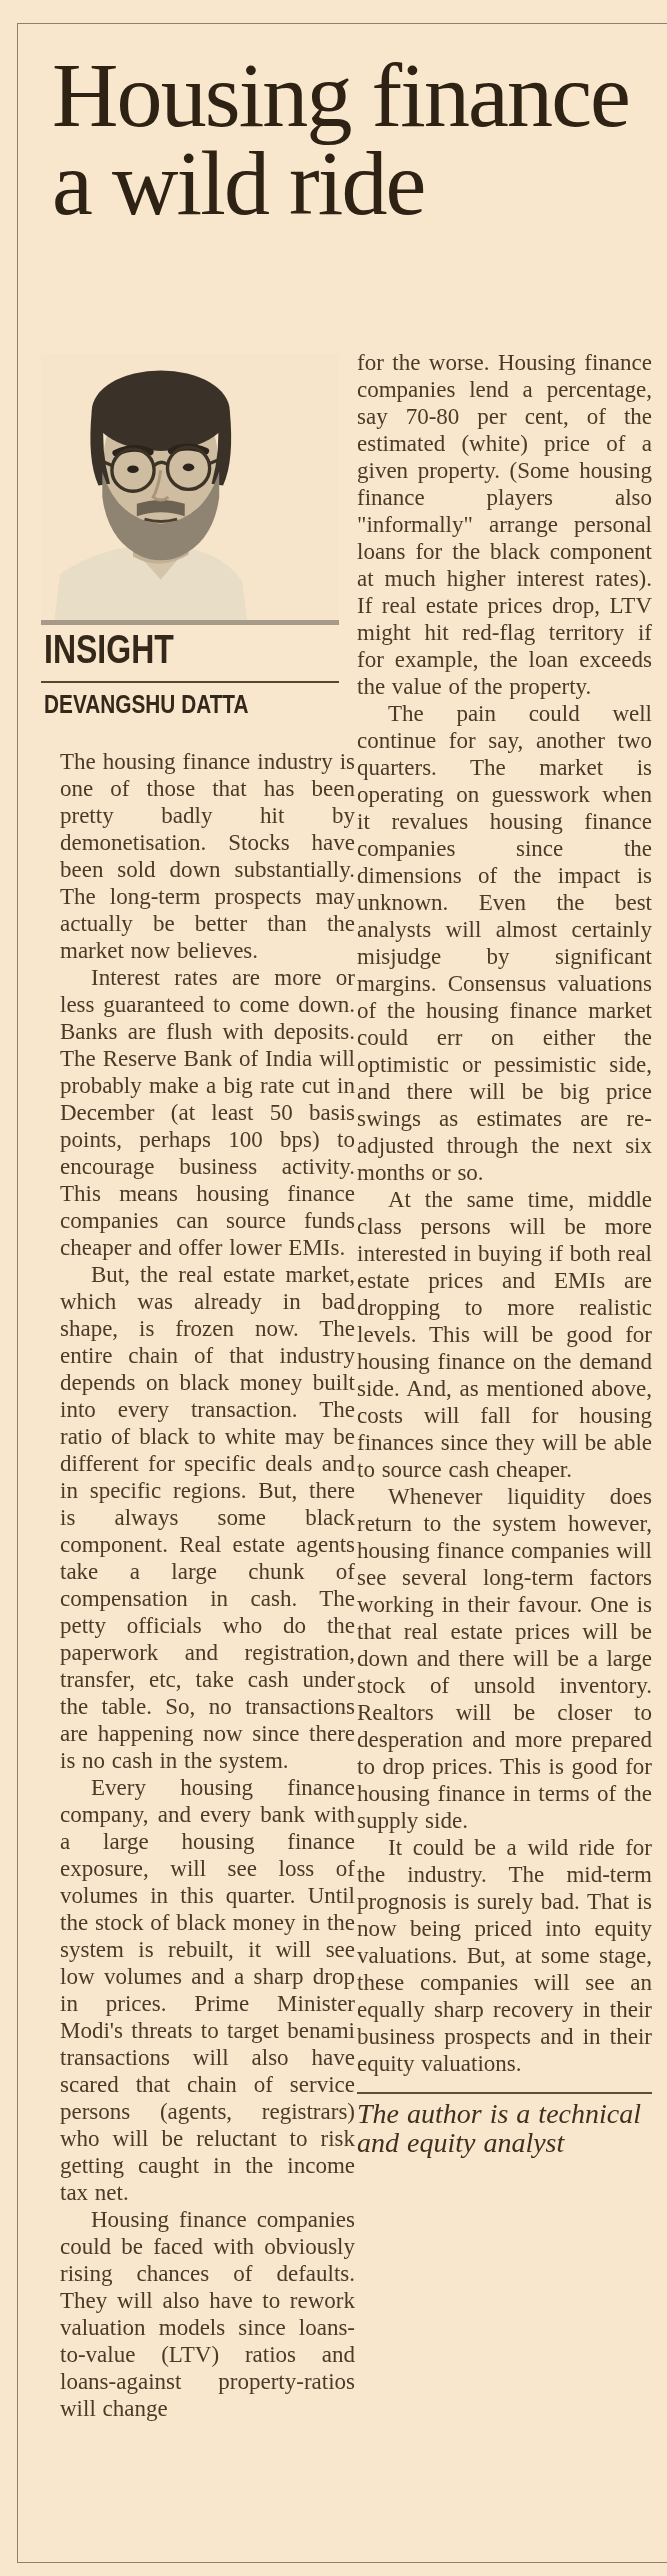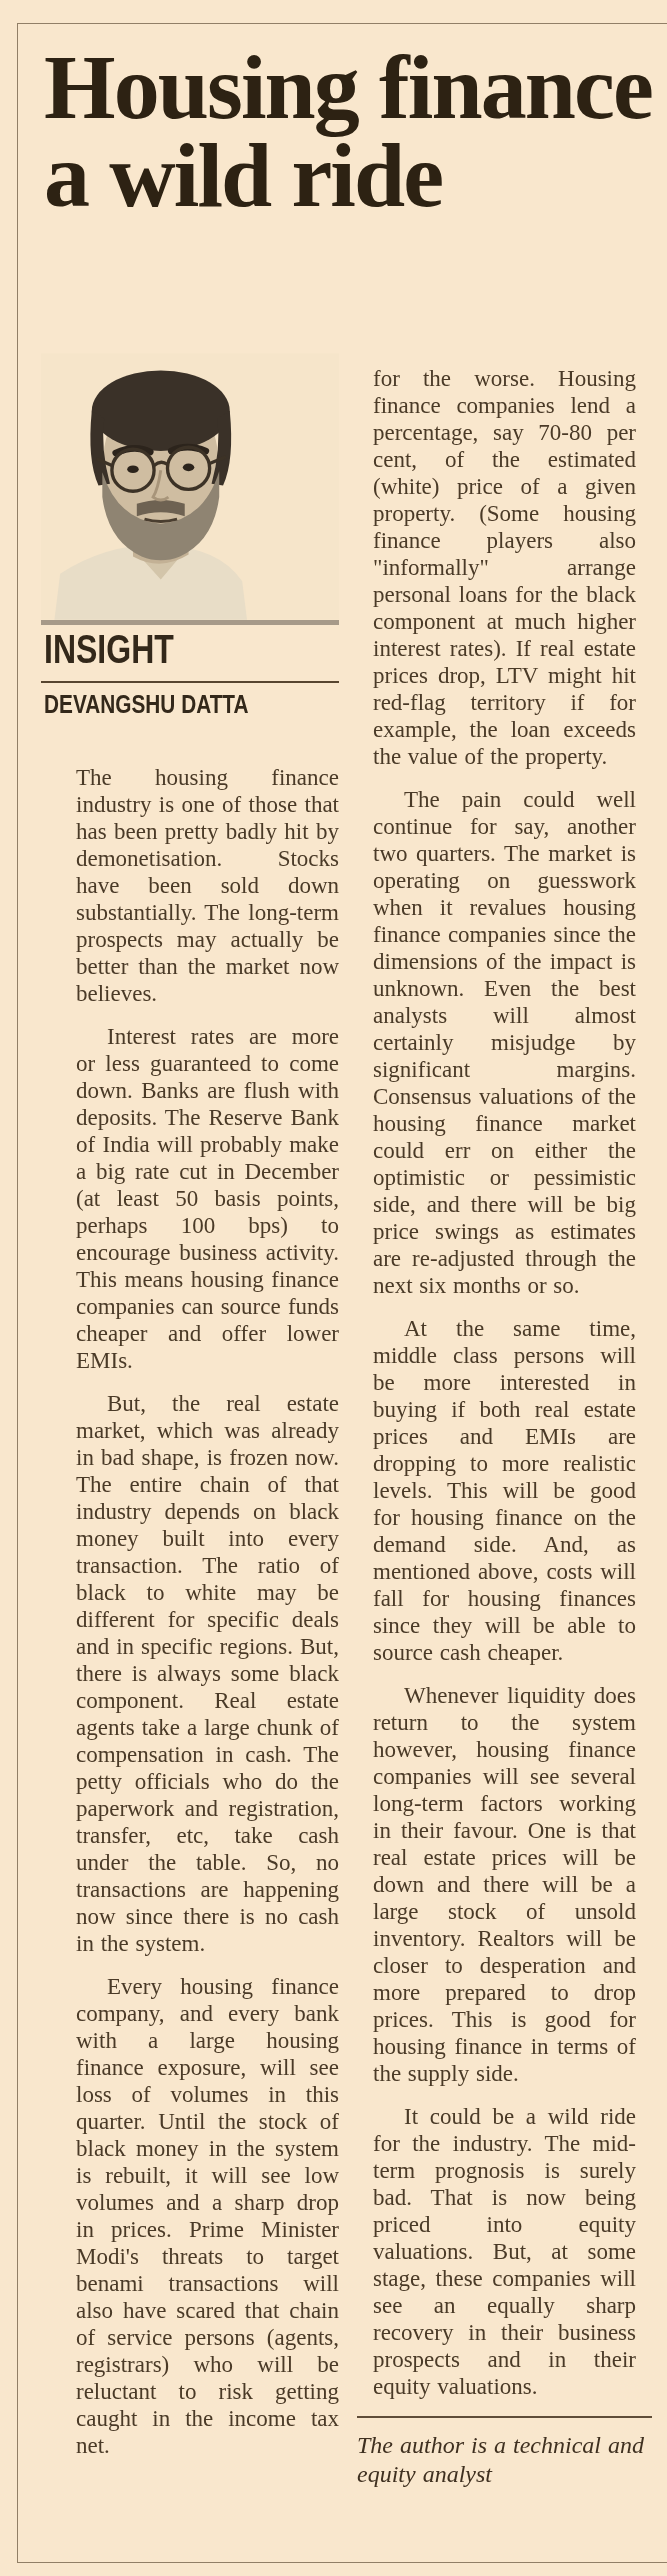--- a/index.html
+++ b/index.html
@@ -14,8 +14,8 @@
     box-sizing:border-box;pointer-events:none;
   }
   .headline{
-    position:absolute;left:44px;top:43px;margin:0;
-    font-size:92px;line-height:88px;font-weight:700;letter-spacing:-1.9px;
+    position:absolute;left:44px;top:43px;margin:8px;
+    font-size:92px;line-height:88px;font-weight:400;letter-spacing:-1.9px;
     color:#2d2213;white-space:nowrap;
   }
   .headline span{display:block;}

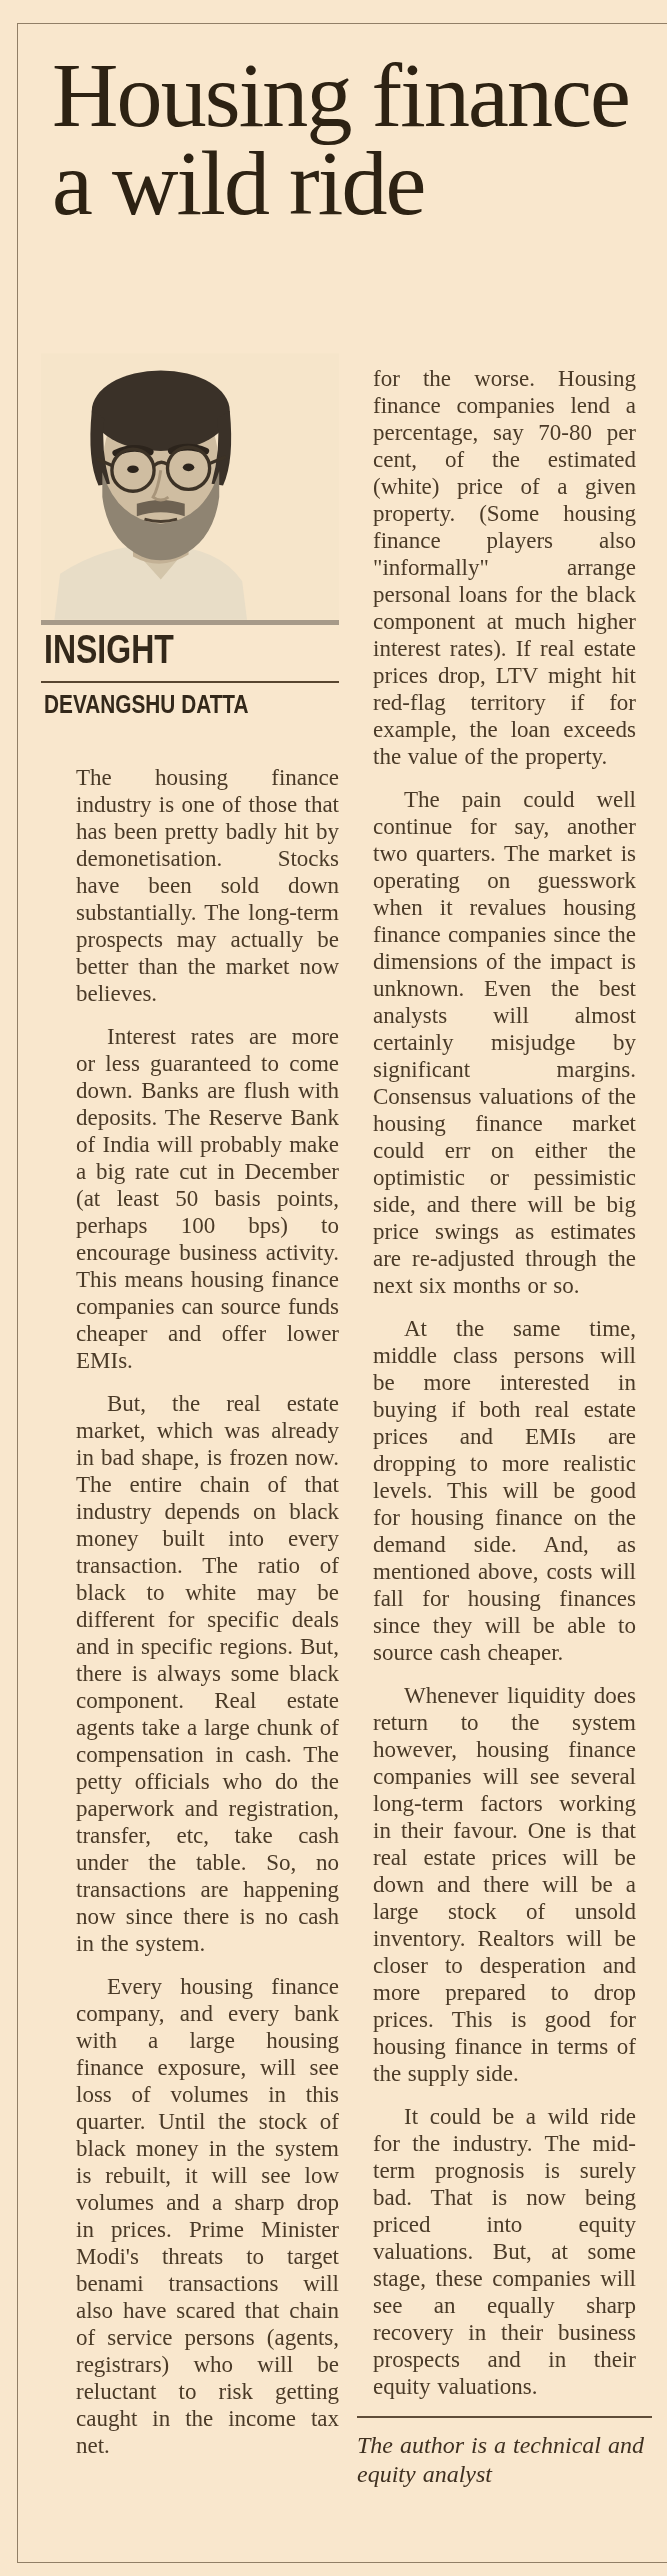--- a/index.html
+++ b/index.html
@@ -38,7 +38,7 @@
     color:#4a3a27;font-size:23px;line-height:27px;
     text-align:justify;hyphens:auto;-webkit-hyphens:auto;word-spacing:1px;
   }
-  .col p{margin:16px;padding:0;}
+  .col p{margin:0;padding:0;}
   .col p + p{text-indent:31px;}
   .col-left{left:60px;top:748px;}
   .col-right{left:357px;top:349px;}

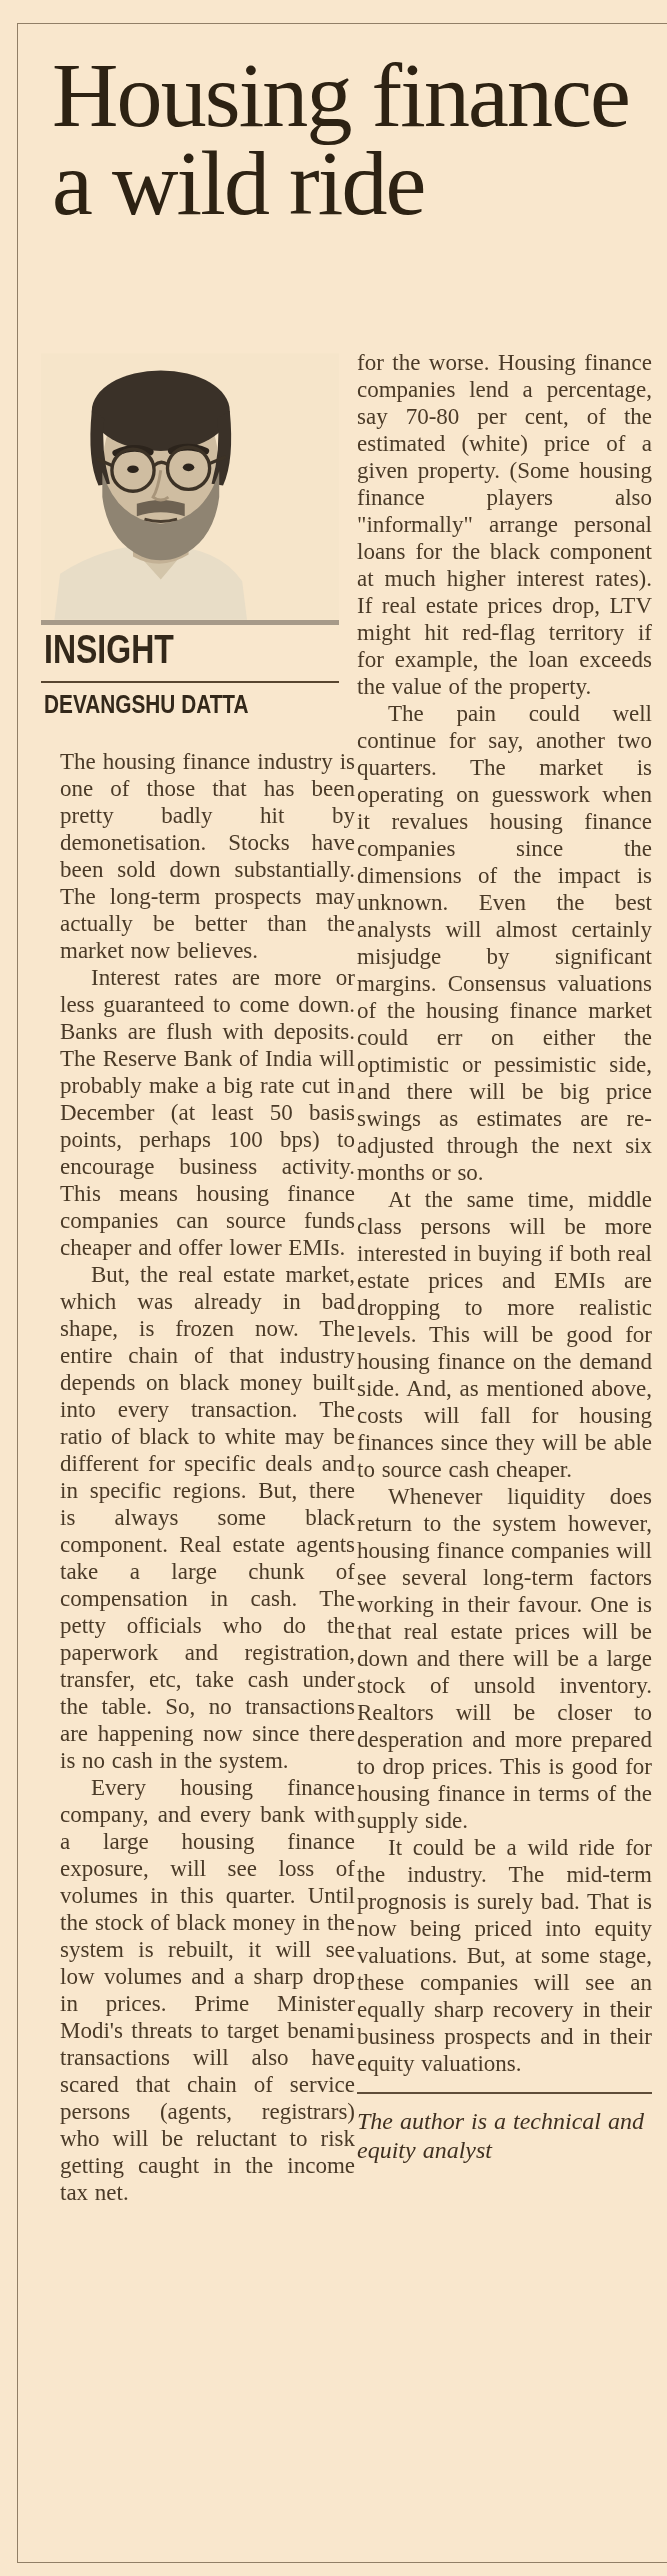--- a/index.html
+++ b/index.html
@@ -44,7 +44,7 @@
   .col-right{left:357px;top:349px;}
   .footer-rule{margin-top:15.4px;width:100%;height:1.9px;background:#5f4d38;}
   .footer-note{
-    margin-top:13px;font-style:italic;font-size:24px;line-height:29px;
+    margin-top:5px;font-style:italic;font-size:28px;line-height:29px;
     text-align:left;color:#3f3020;
   }
 </style>

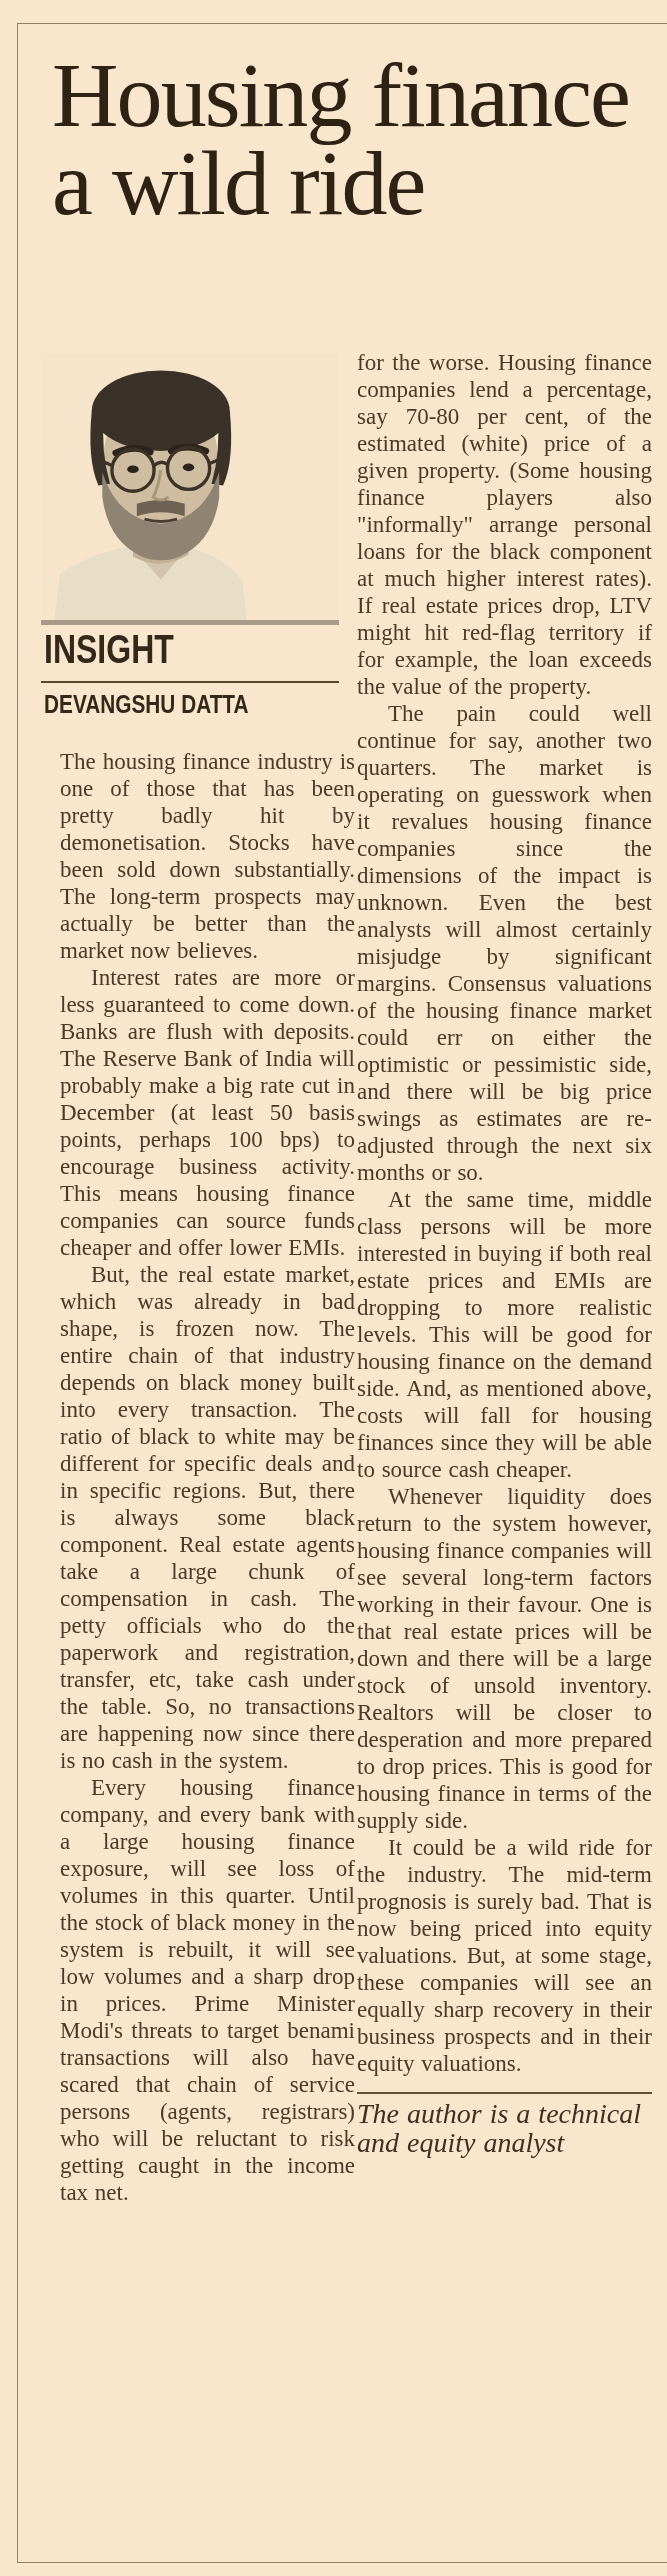--- a/index.html
+++ b/index.html
@@ -115,6 +115,7 @@
       <p>Interest rates are more or less guaranteed to come down. Banks are flush with deposits. The Reserve Bank of India will probably make a big rate cut in December (at least 50 basis points, perhaps 100 bps) to encourage business activity. This means housing finance companies can source funds cheaper and offer lower EMIs.</p>
       <p>But, the real estate market, which was already in bad shape, is frozen now. The entire chain of that industry depends on black money built into every transaction. The ratio of black to white may be different for specific deals and in specific regions. But, there is always some black component. Real estate agents take a large chunk of compensation in cash. The petty officials who do the paperwork and registration, transfer, etc, take cash under the table. So, no transactions are happening now since there is no cash in the system.</p>
       <p>Every housing finance company, and every bank with a large housing finance exposure, will see loss of volumes in this quarter. Until the stock of black money in the system is rebuilt, it will see low volumes and a sharp drop in prices. Prime Minister Modi's threats to target benami transactions will also have scared that chain of service persons (agents, registrars) who will be reluctant to risk getting caught in the income tax net.</p>
+      <p>Housing finance companies could be faced with obviously rising chances of defaults. They will also have to rework valuation models since loans-to-value (LTV) ratios and loans-against property-ratios will change</p>
     </div>
 
   <div class="col col-right" lang="en">

